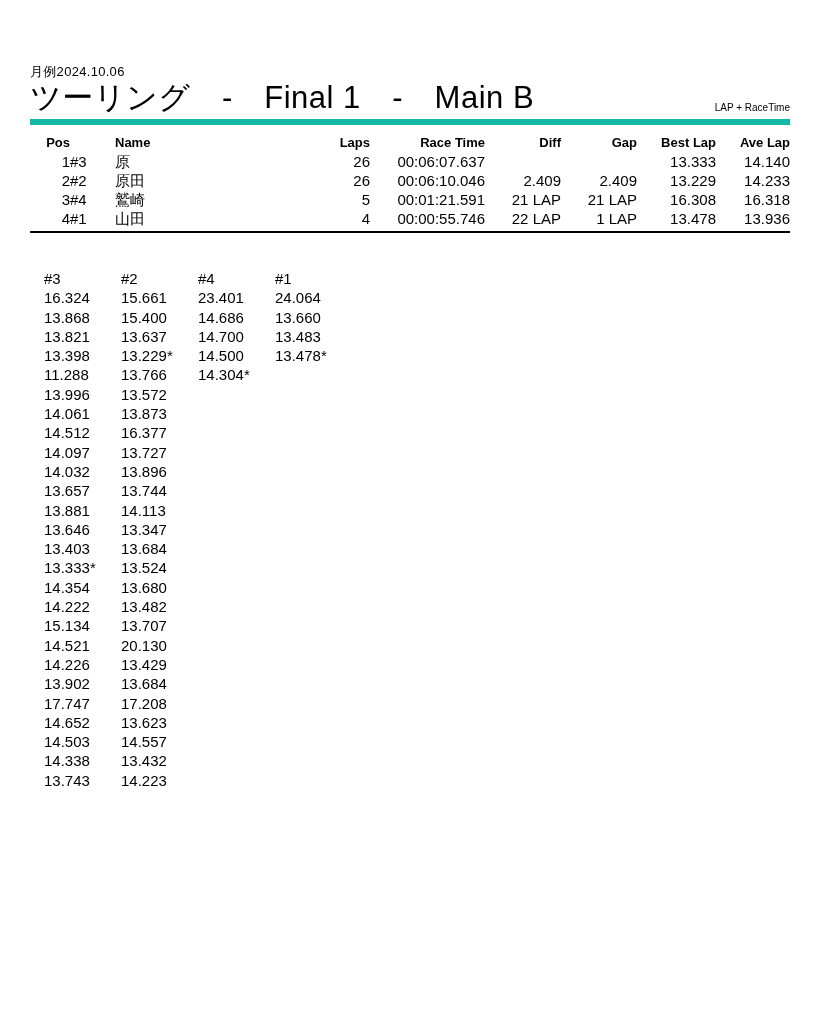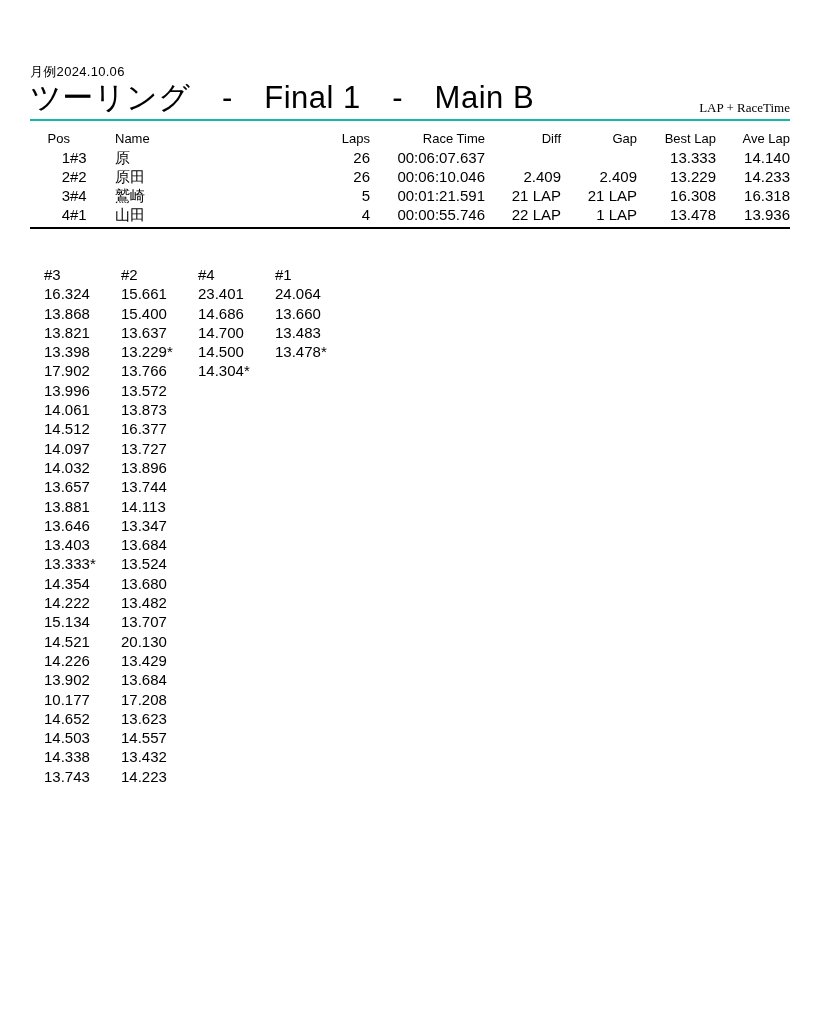--- a/index.html
+++ b/index.html
@@ -16,7 +16,7 @@
   .date-line { font-size:13px; line-height:16px; letter-spacing:0.3px; }
   .title-row {
     display:flex; justify-content:space-between; align-items:flex-end;
-    border-bottom:2px solid #14b8a6;
+    border-bottom:6px solid #14b8a6;
     padding-bottom:3px;
   }
   .title { font-size:31px; line-height:36px; letter-spacing:0.5px; white-space:nowrap; }

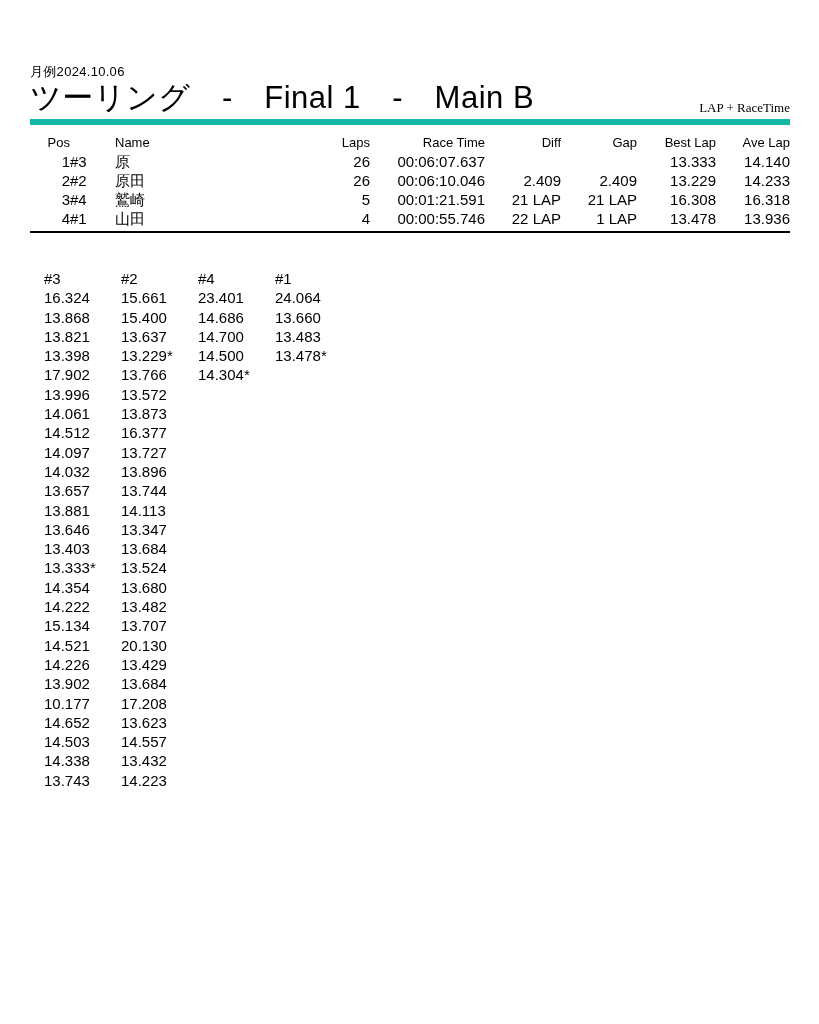--- a/index.html
+++ b/index.html
@@ -20,7 +20,7 @@
     padding-bottom:3px;
   }
   .title { font-size:31px; line-height:36px; letter-spacing:0.5px; white-space:nowrap; }
-  .timing-mode { font-size:13px; line-height:15px; padding-bottom:1px; white-space:nowrap;font-family:Liberation Serif, serif; }
+  .timing-mode { font-size:10px; line-height:15px; padding-bottom:1px; white-space:nowrap; }
 
   table.results {
     width:760px;

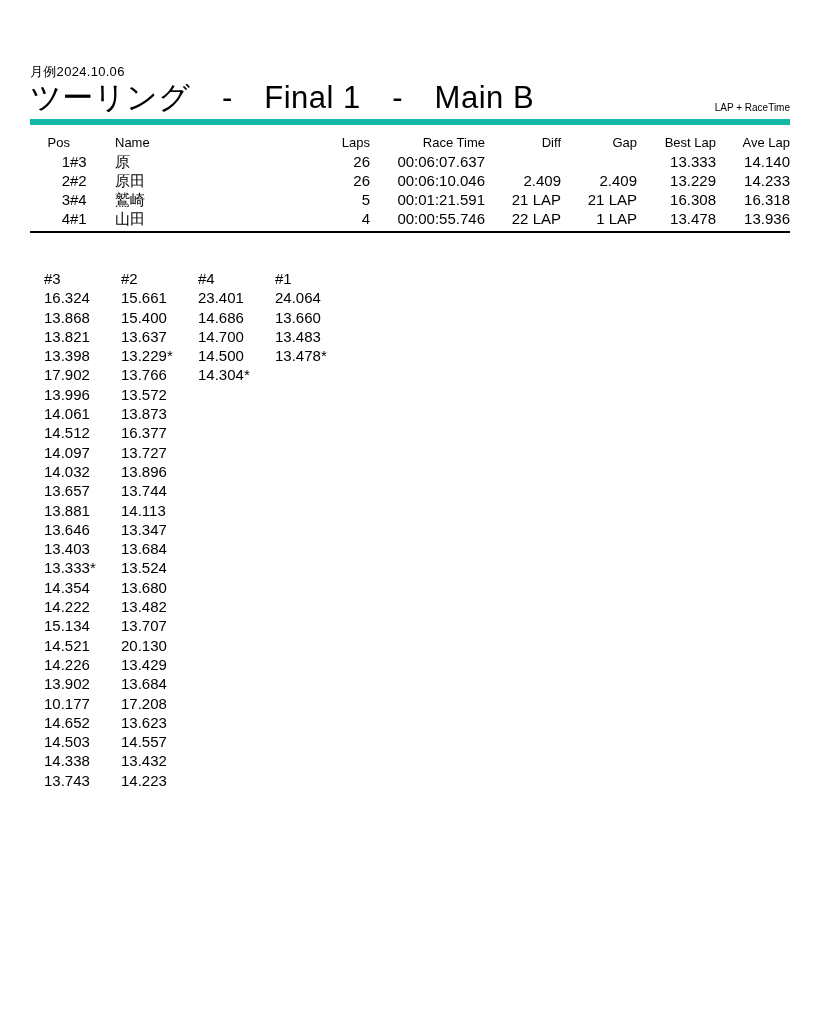--- a/index.html
+++ b/index.html
@@ -30,7 +30,7 @@
     border-bottom:2px solid #000;
   }
   table.results th {
-    font-size:13px; font-weight:normal;
+    font-size:13px; font-weight:bold;
     padding:0 0 2px 0; height:17px;
     white-space:nowrap;
   }

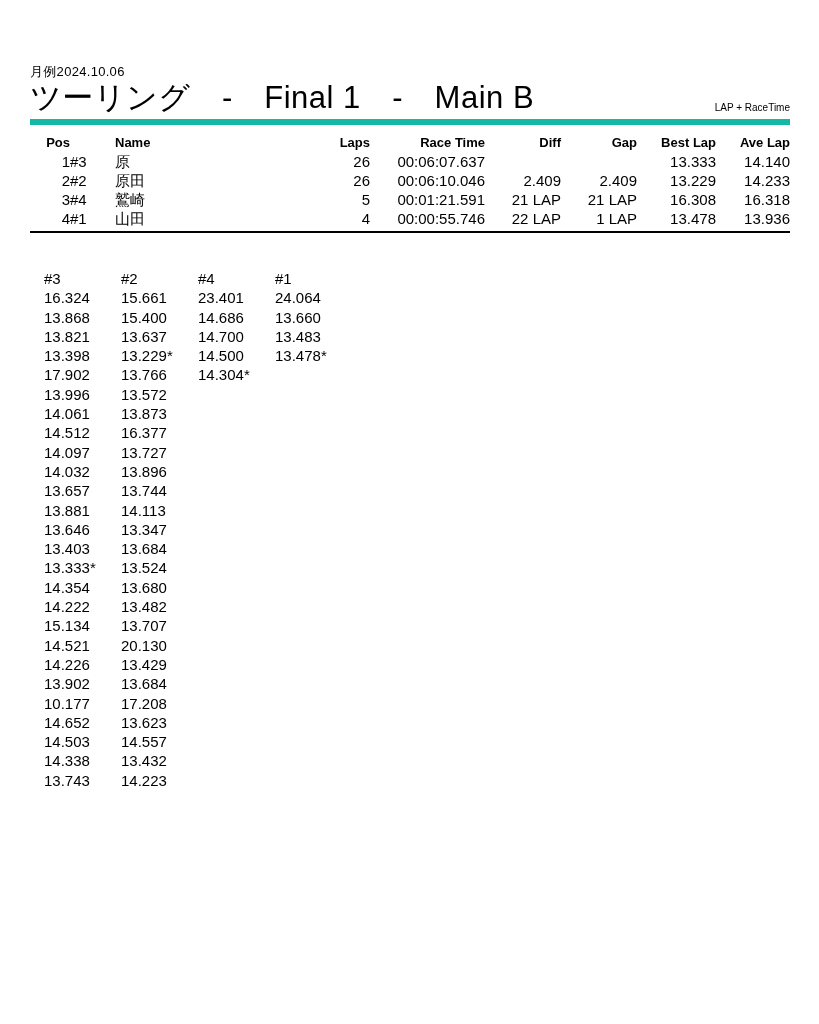--- a/index.html
+++ b/index.html
@@ -143,7 +143,7 @@
         <div class="lap-value">13.868</div>
         <div class="lap-value">13.821</div>
         <div class="lap-value">13.398</div>
-        <div class="lap-value">17.902</div>
+        <div class="lap-value">11.288</div>
         <div class="lap-value">13.996</div>
         <div class="lap-value">14.061</div>
         <div class="lap-value">14.512</div>

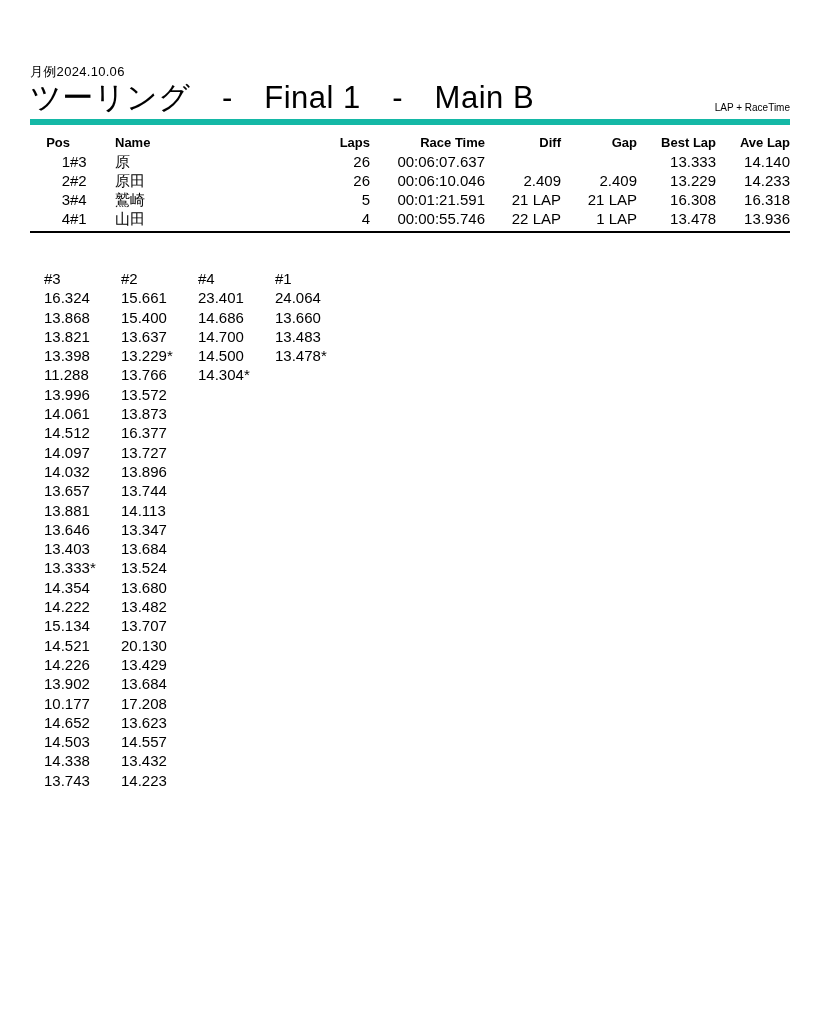--- a/index.html
+++ b/index.html
@@ -160,7 +160,7 @@
         <div class="lap-value">14.521</div>
         <div class="lap-value">14.226</div>
         <div class="lap-value">13.902</div>
-        <div class="lap-value">10.177</div>
+        <div class="lap-value">17.747</div>
         <div class="lap-value">14.652</div>
         <div class="lap-value">14.503</div>
         <div class="lap-value">14.338</div>

